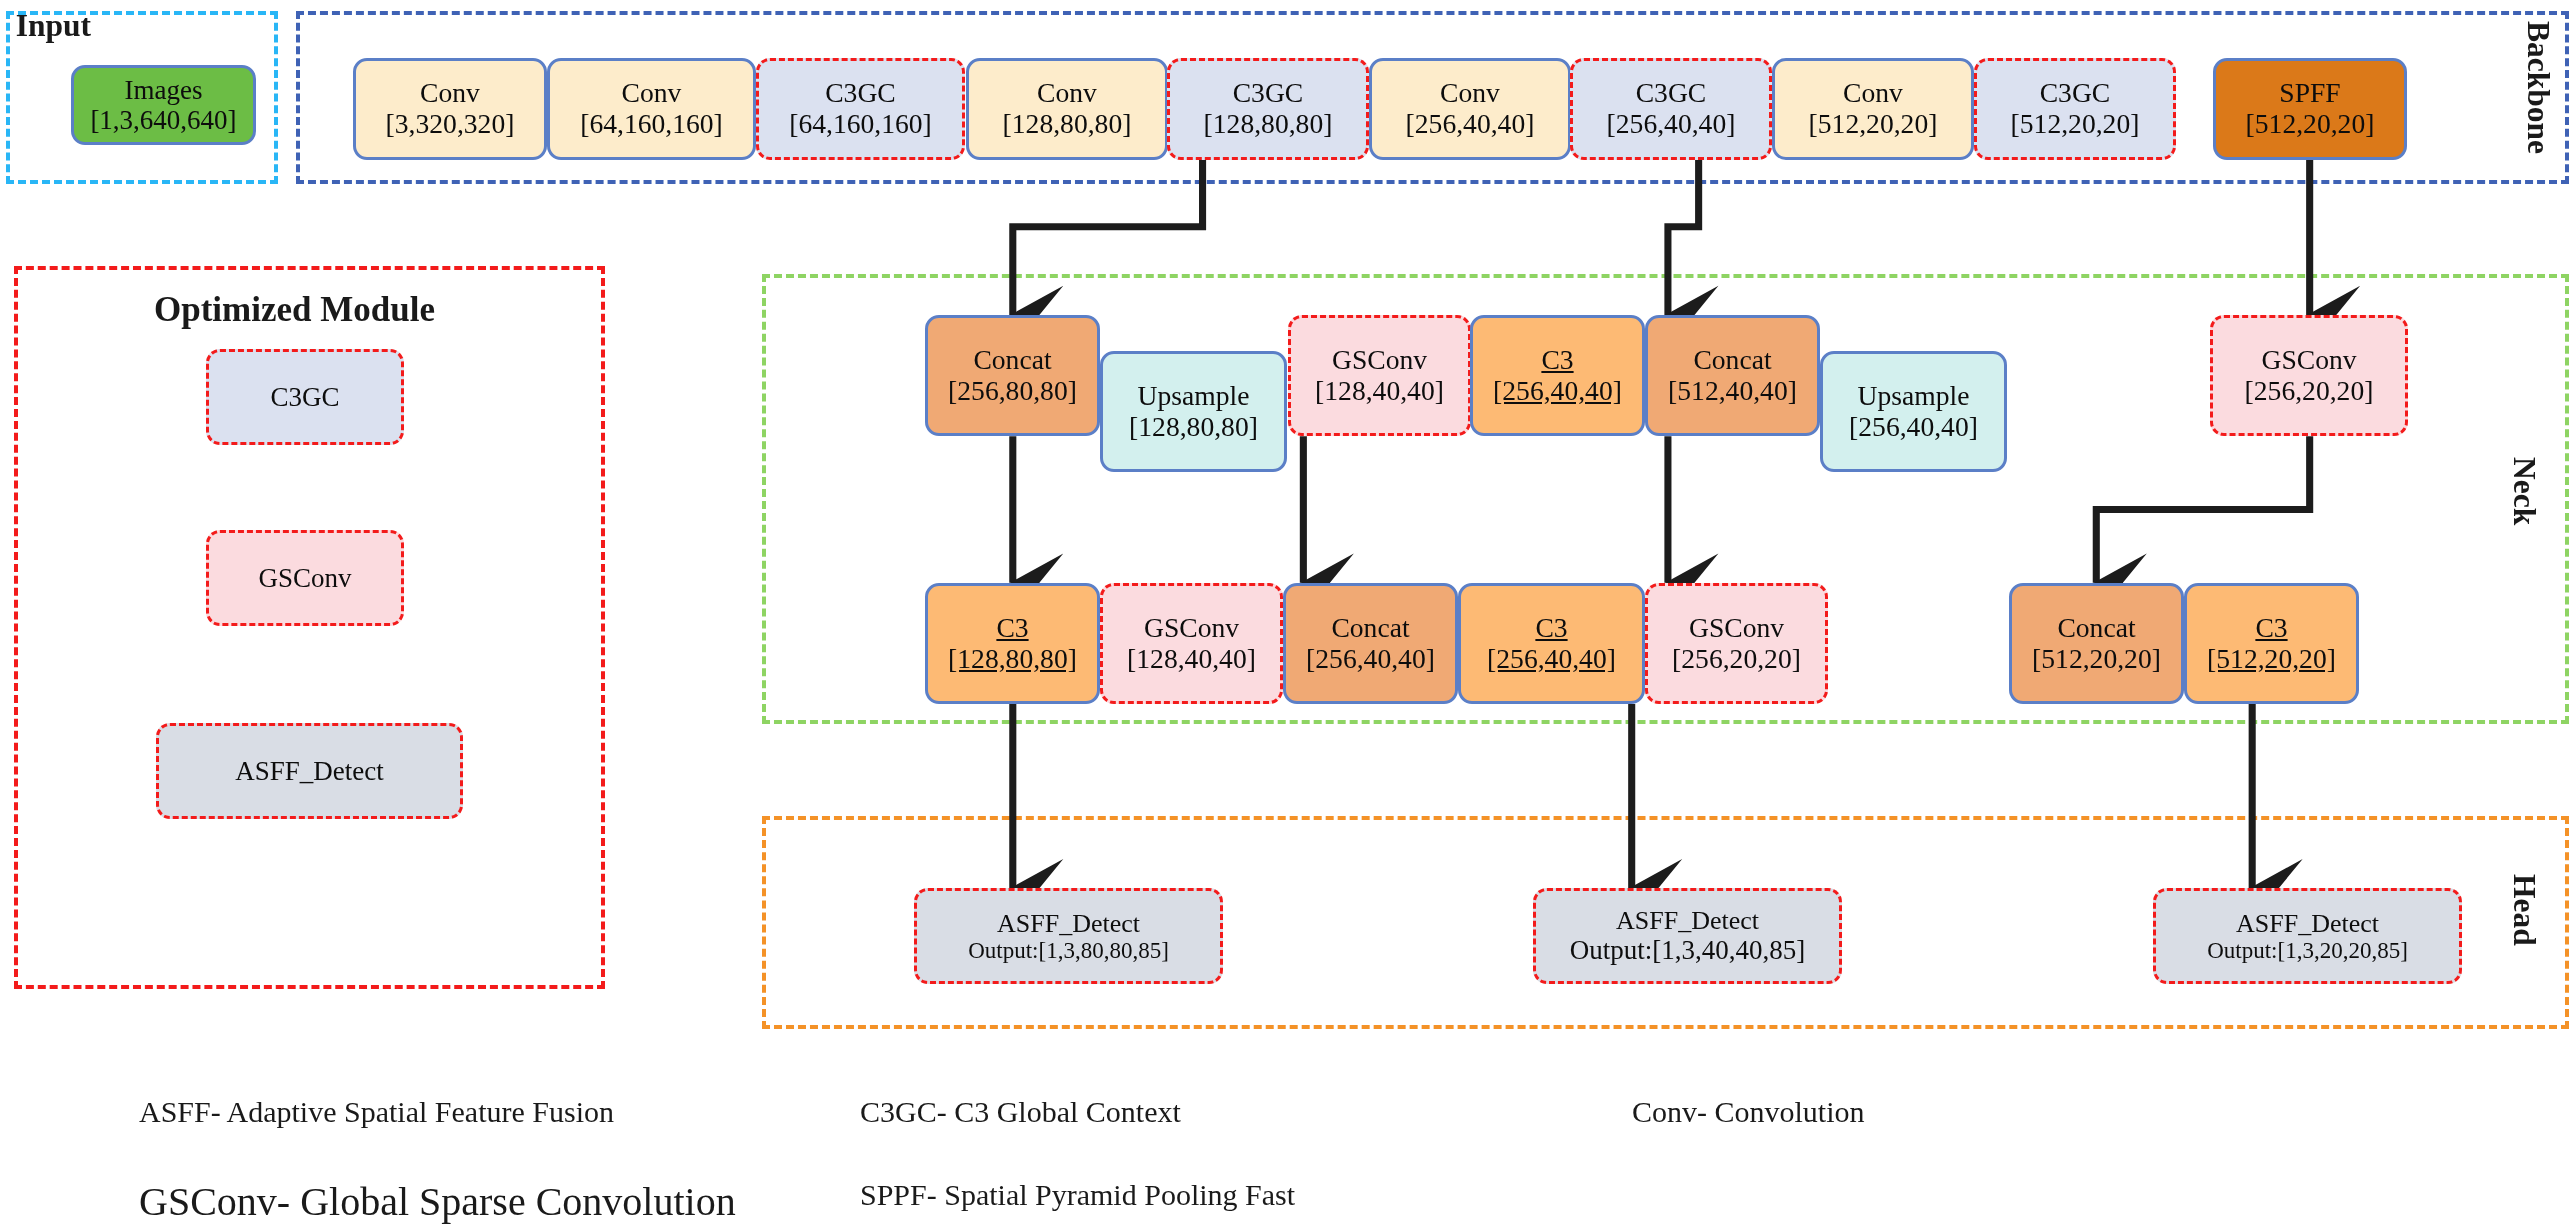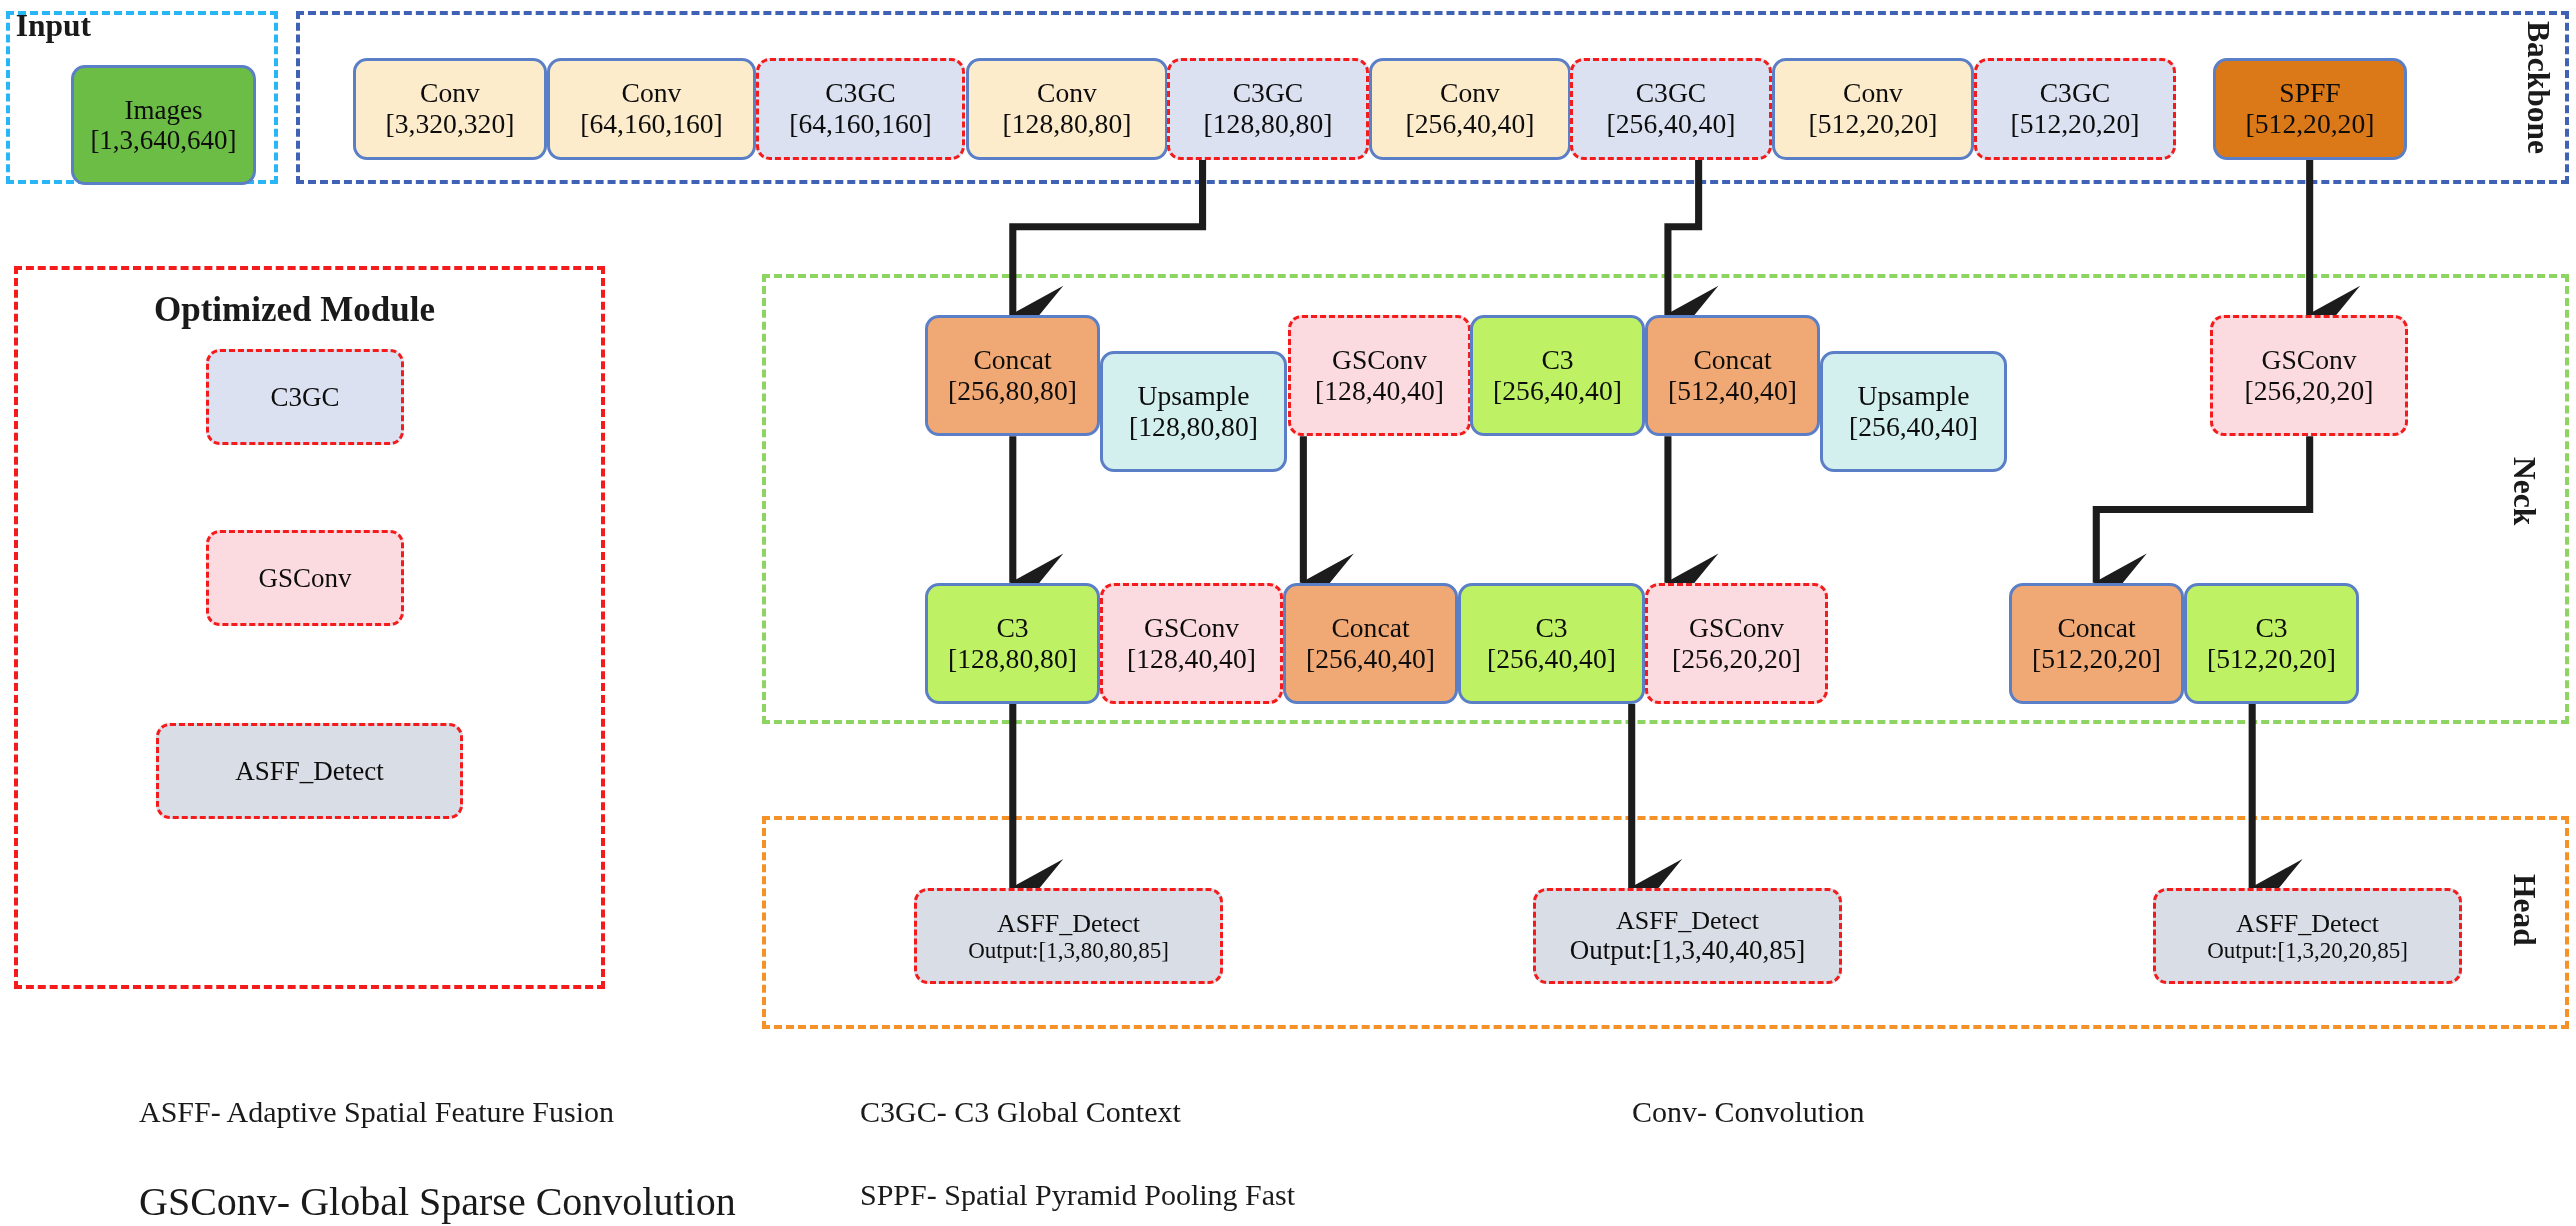--- a/index.html
+++ b/index.html
@@ -106,7 +106,7 @@
     </g>
   </svg>
 
-  <div class="node solid f-green" style="left:71px;top:65px;width:185px;height:120px;font-size:27px;">
+  <div class="node solid f-green" style="left:71px;top:65px;width:185px;height:80px;font-size:27px;">
     <span class="t1">Images</span>
     <span class="t2">[1,3,640,640]</span>
   </div>

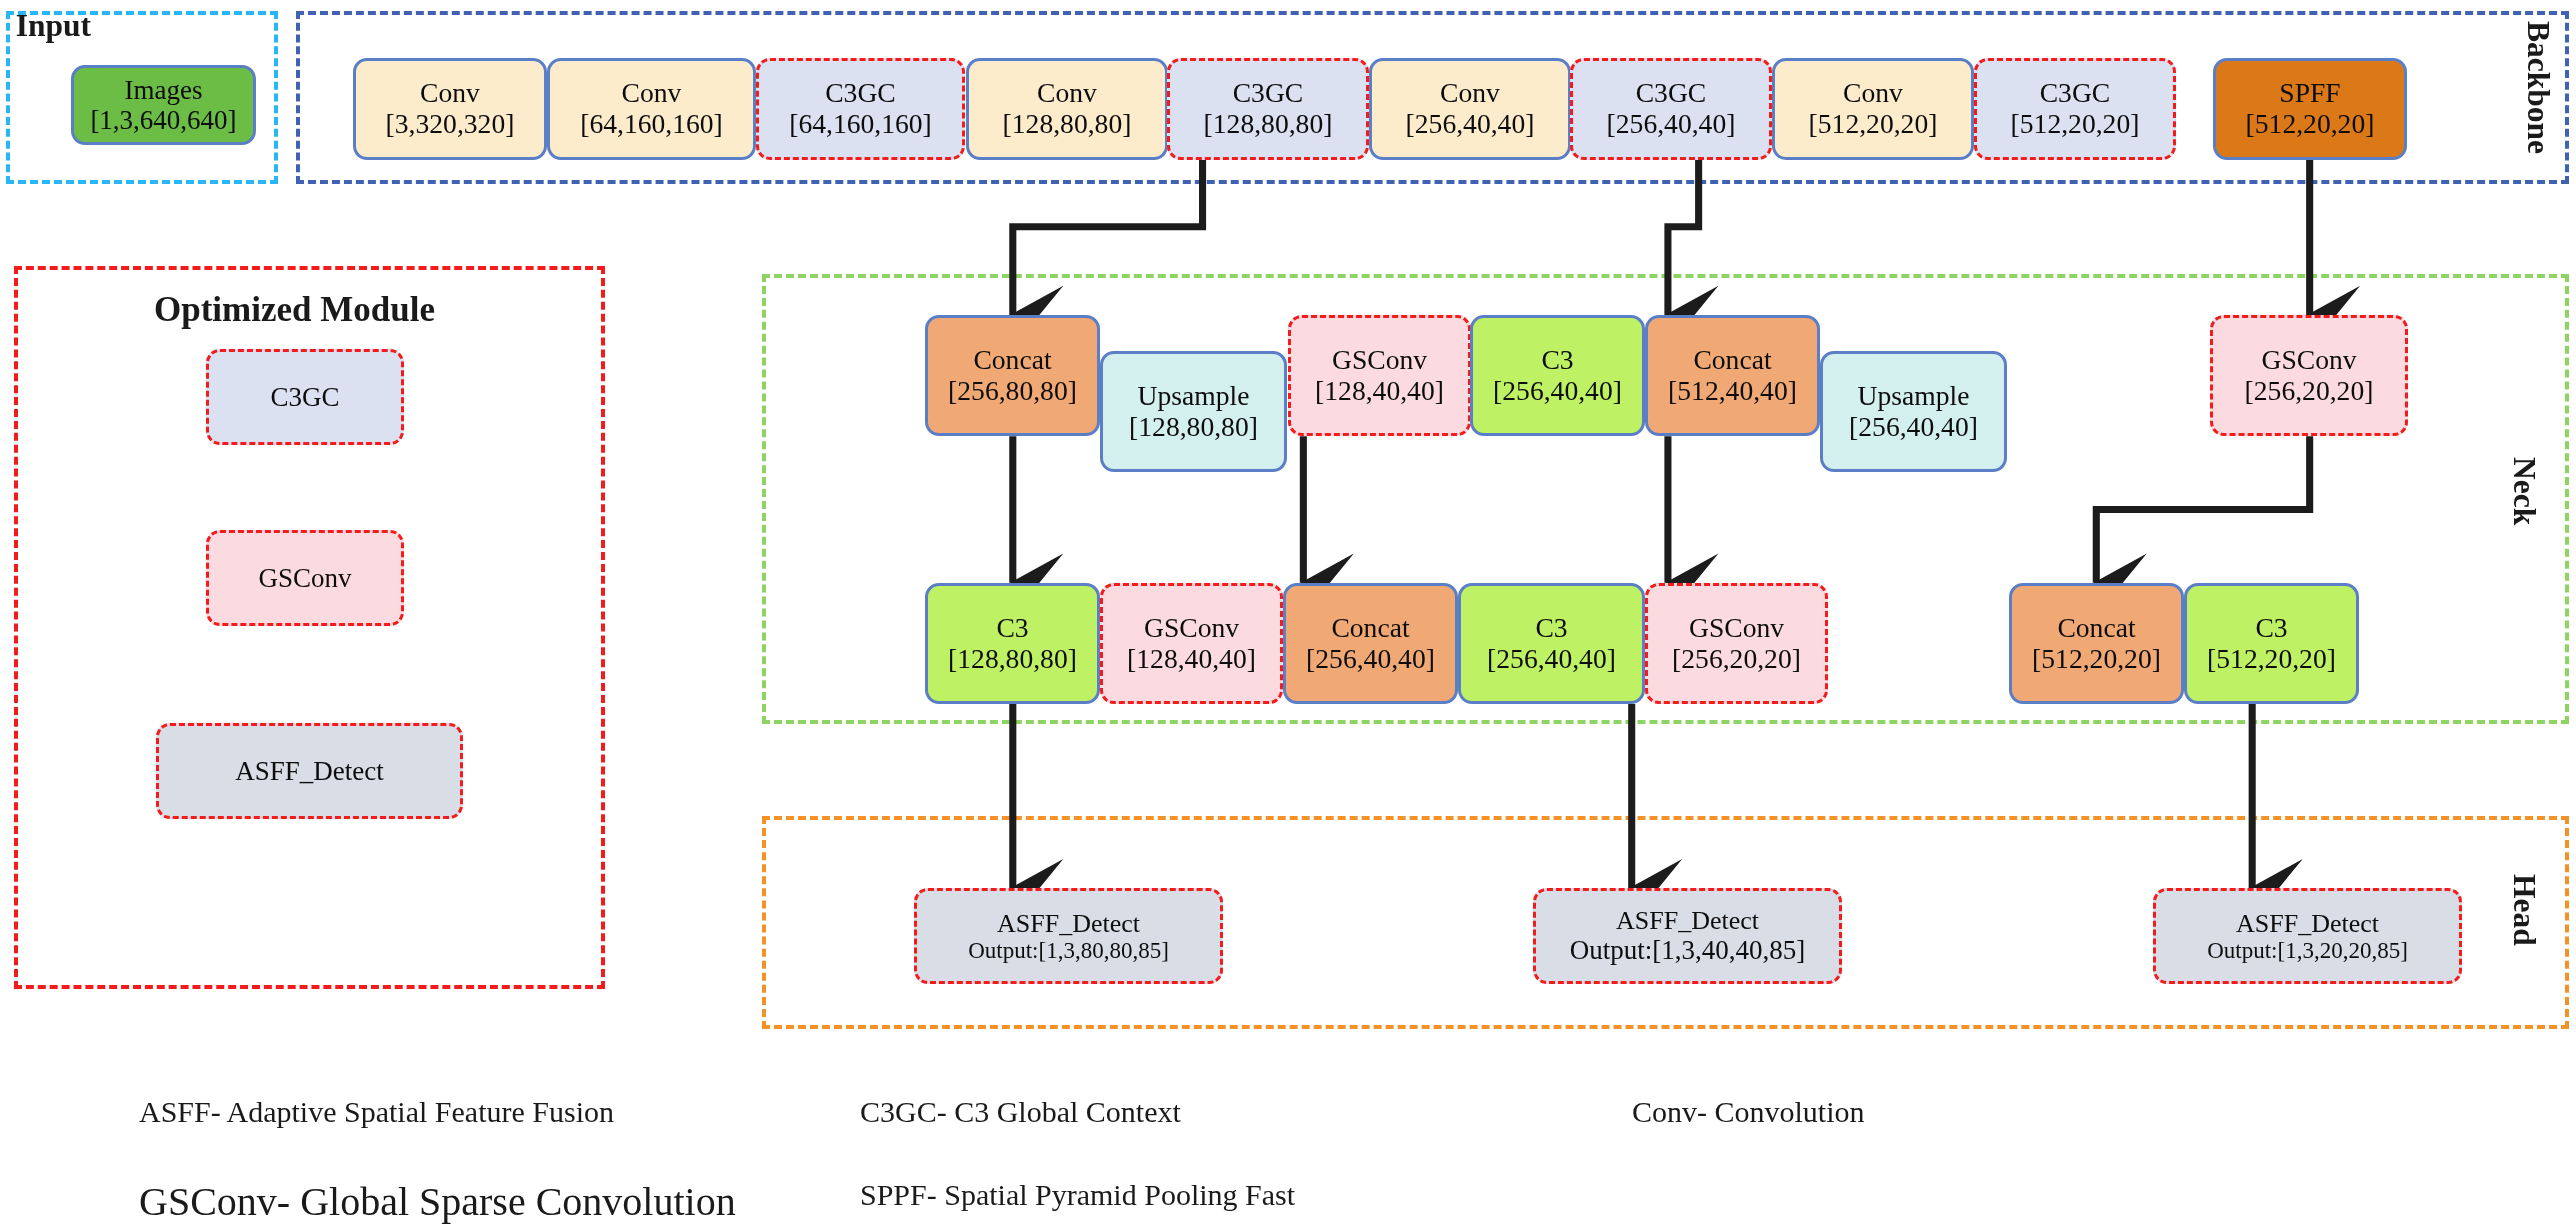--- a/index.html
+++ b/index.html
@@ -46,7 +46,7 @@
   .f-peach   {background:#f0a974;}
   .f-mint    {background:#d3f0ee;margin-top:36px;}
   .f-pink    {background:#fbdbdf;}
-  .f-blue    {background:#bef264;}
+  .f-blue    {background:#fdba74;text-decoration:underline;}
   .f-grey    {background:#d9dde5;}
 
   

